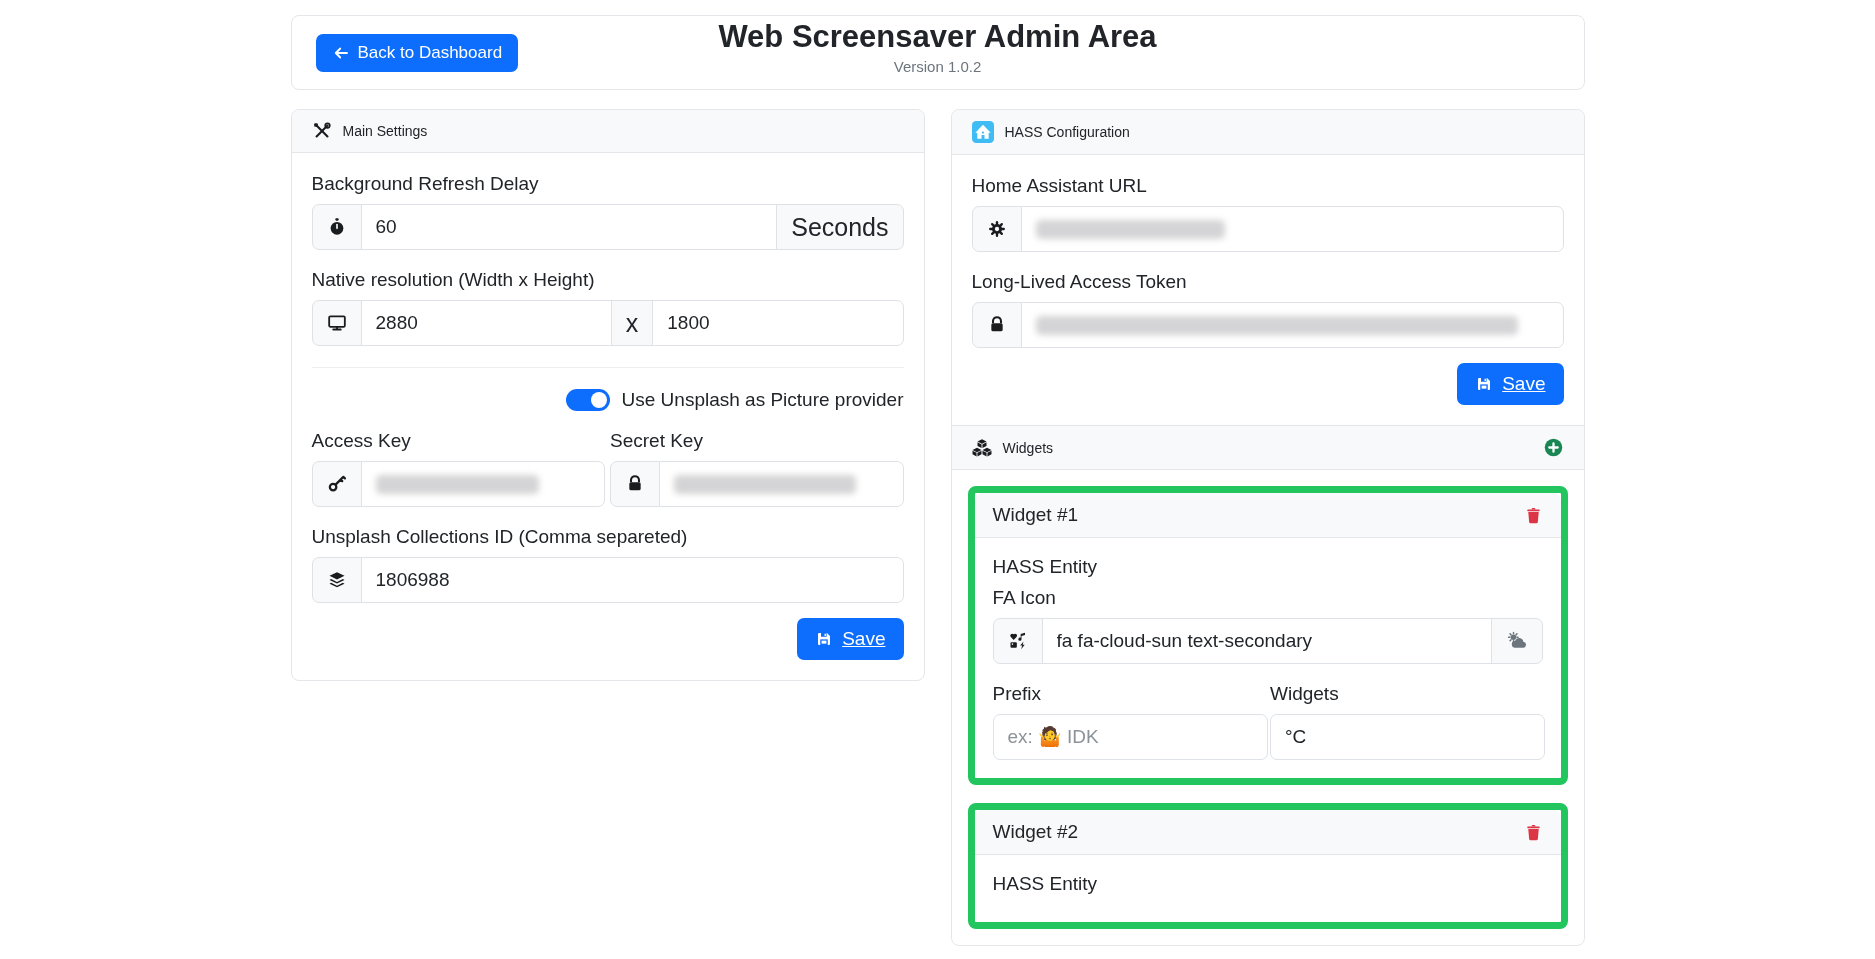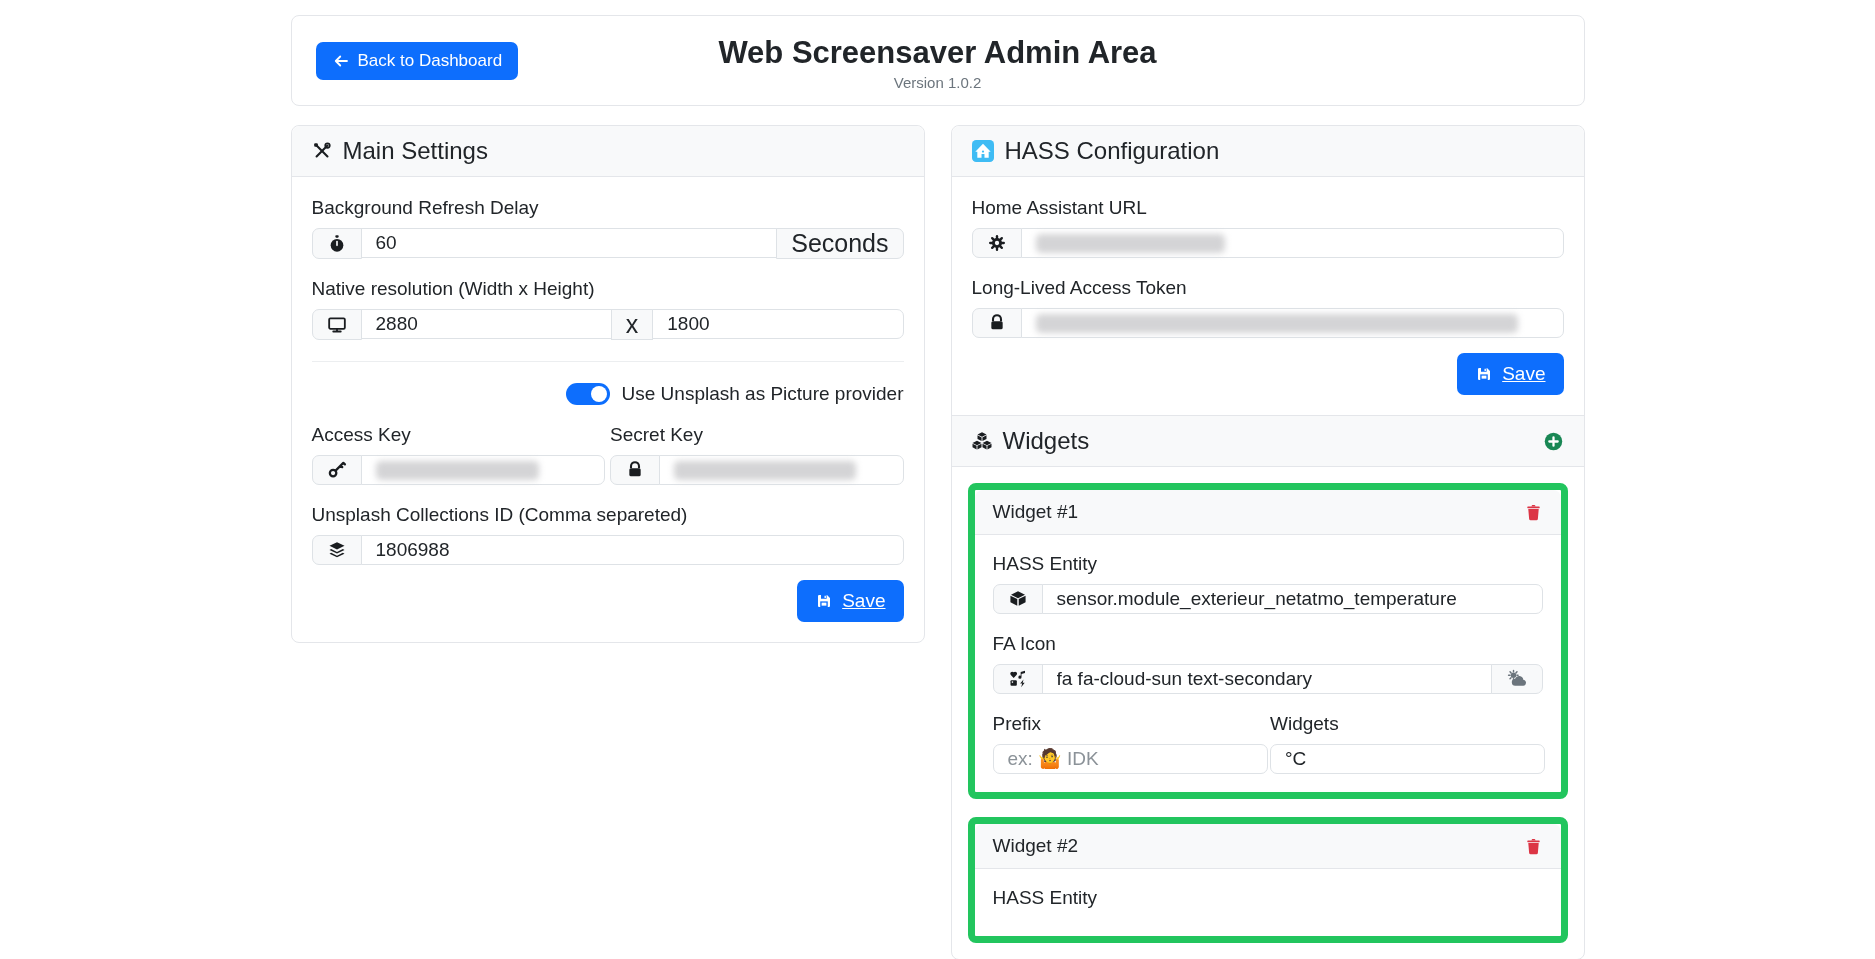--- a/index.html
+++ b/index.html
@@ -23,7 +23,7 @@
   .card-body { padding:20px; }
 
   
-  .header-card { position:relative; padding:16px 24px 14px; text-align:center; }
+  .header-card { position:relative; padding:0 24px 14px; text-align:center; }
   .btn-back {
     position:absolute; left:24px; top:50%; transform:translateY(-50%);
     background:#0d6efd; color:#fff; border:none; border-radius:7px;

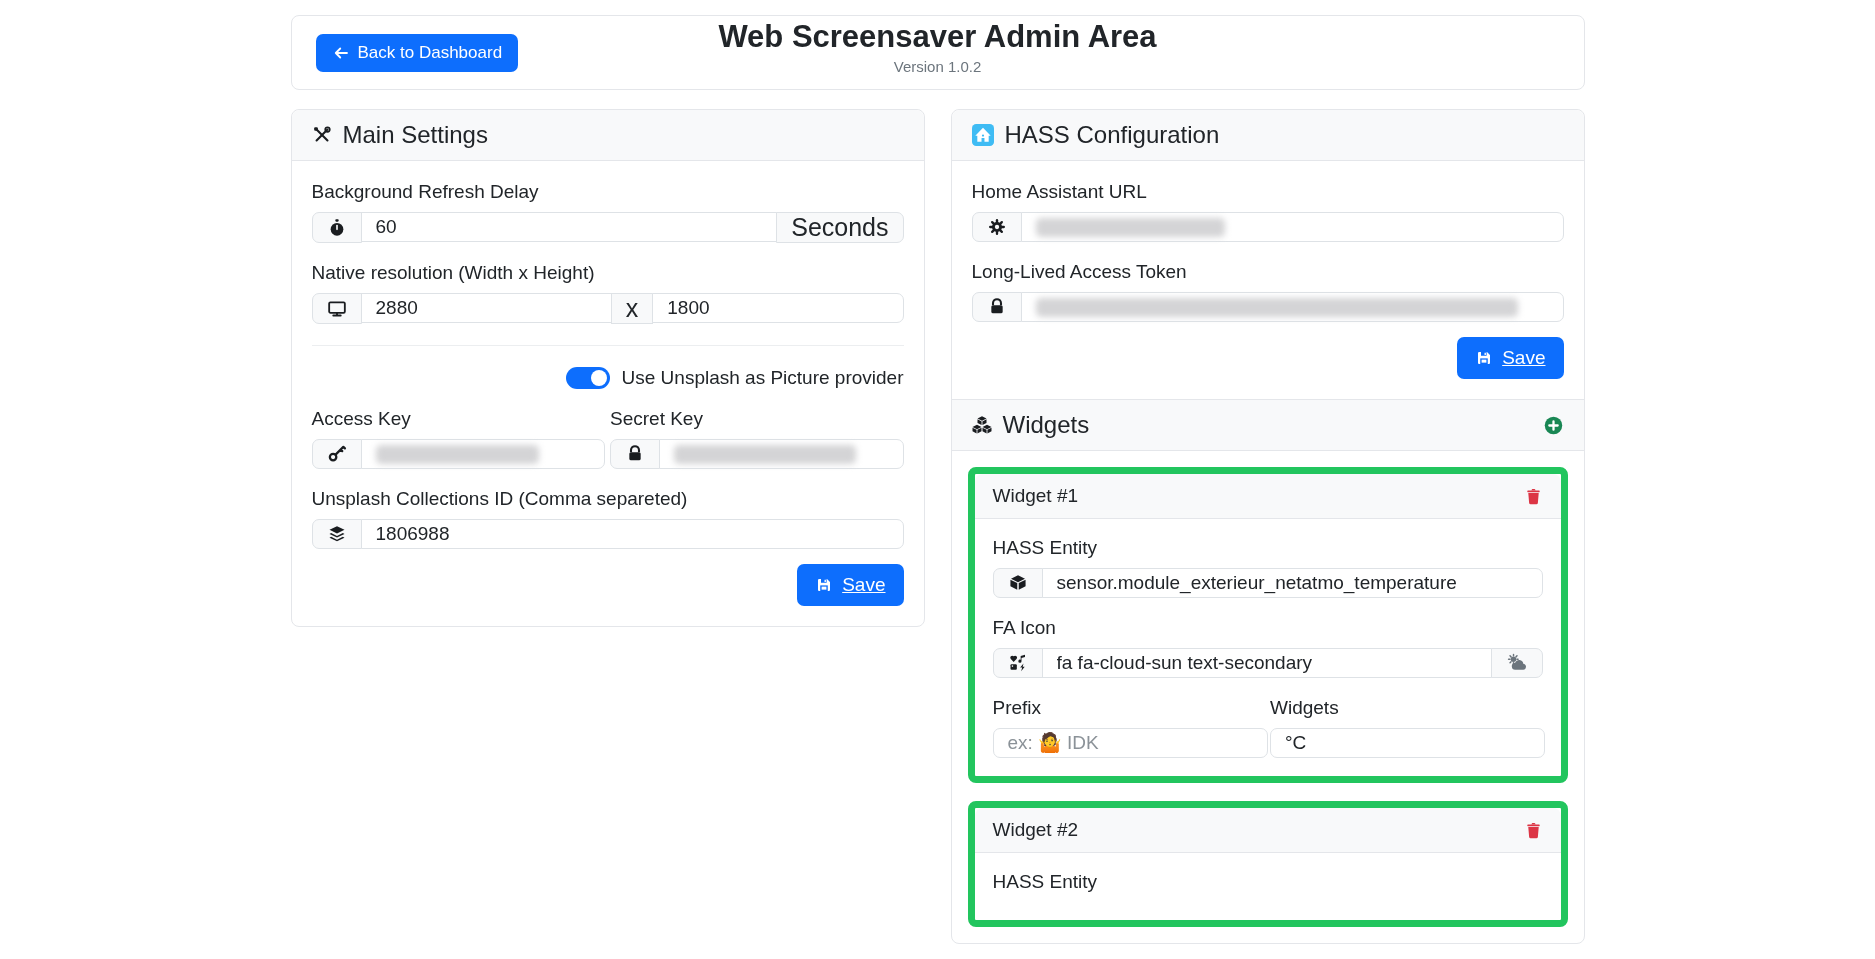--- a/index.html
+++ b/index.html
@@ -17,7 +17,7 @@
   .card-header {
     background:#f8f9fa; border-bottom:1px solid #e4e6ea;
     padding:11px 20px; display:flex; align-items:center; gap:11px;
-    border-radius:8px 8px 0 0; font-size:24px;
+    border-radius:8px 8px 0 0; font-size:14px;
   }
   .card-header.mid { border-top:1px solid #e4e6ea; border-radius:0; }
   .card-body { padding:20px; }

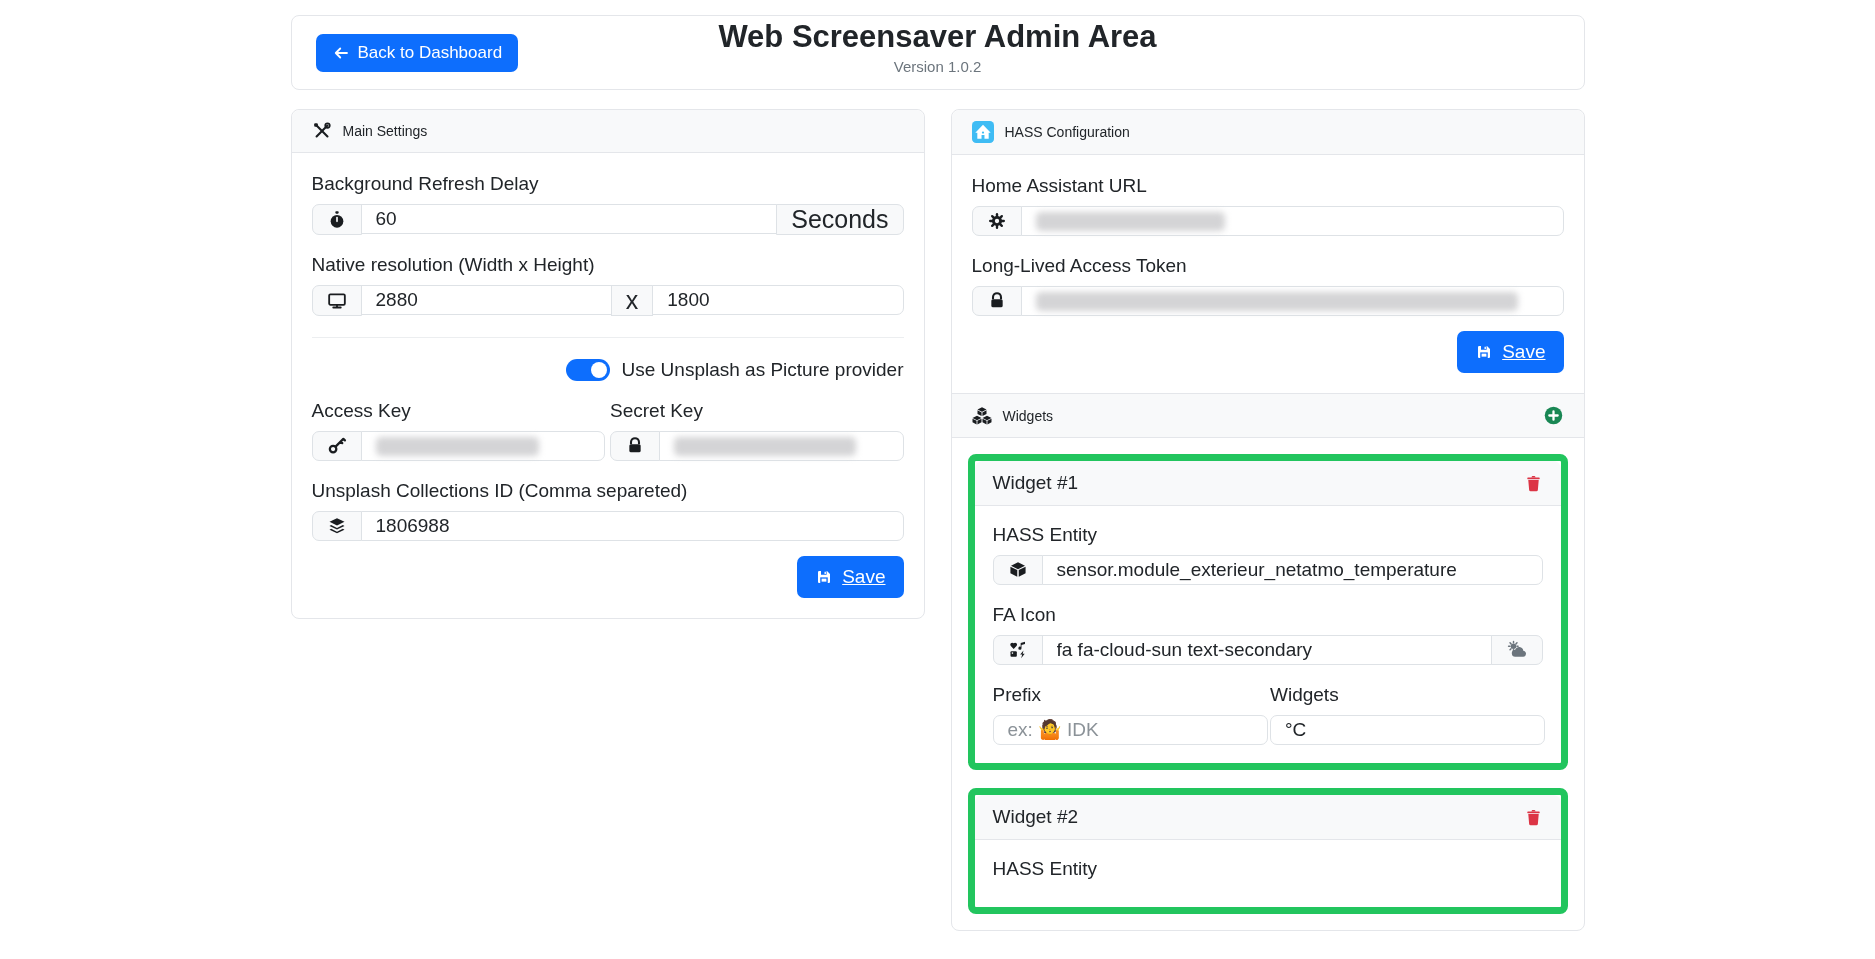--- a/index.html
+++ b/index.html
@@ -47,7 +47,7 @@
   }
   .form-control {
     flex:1 1 auto; min-width:0; border:1px solid #dee2e6; background:#fff;
-    padding:9px 14px; font-size:19px; height:30px; color:#212529;
+    padding:9px 14px; font-size:19px; height:46px; color:#212529;
     font-family:inherit; outline:none;
   }
   .form-control::placeholder { color:#8b9298; }

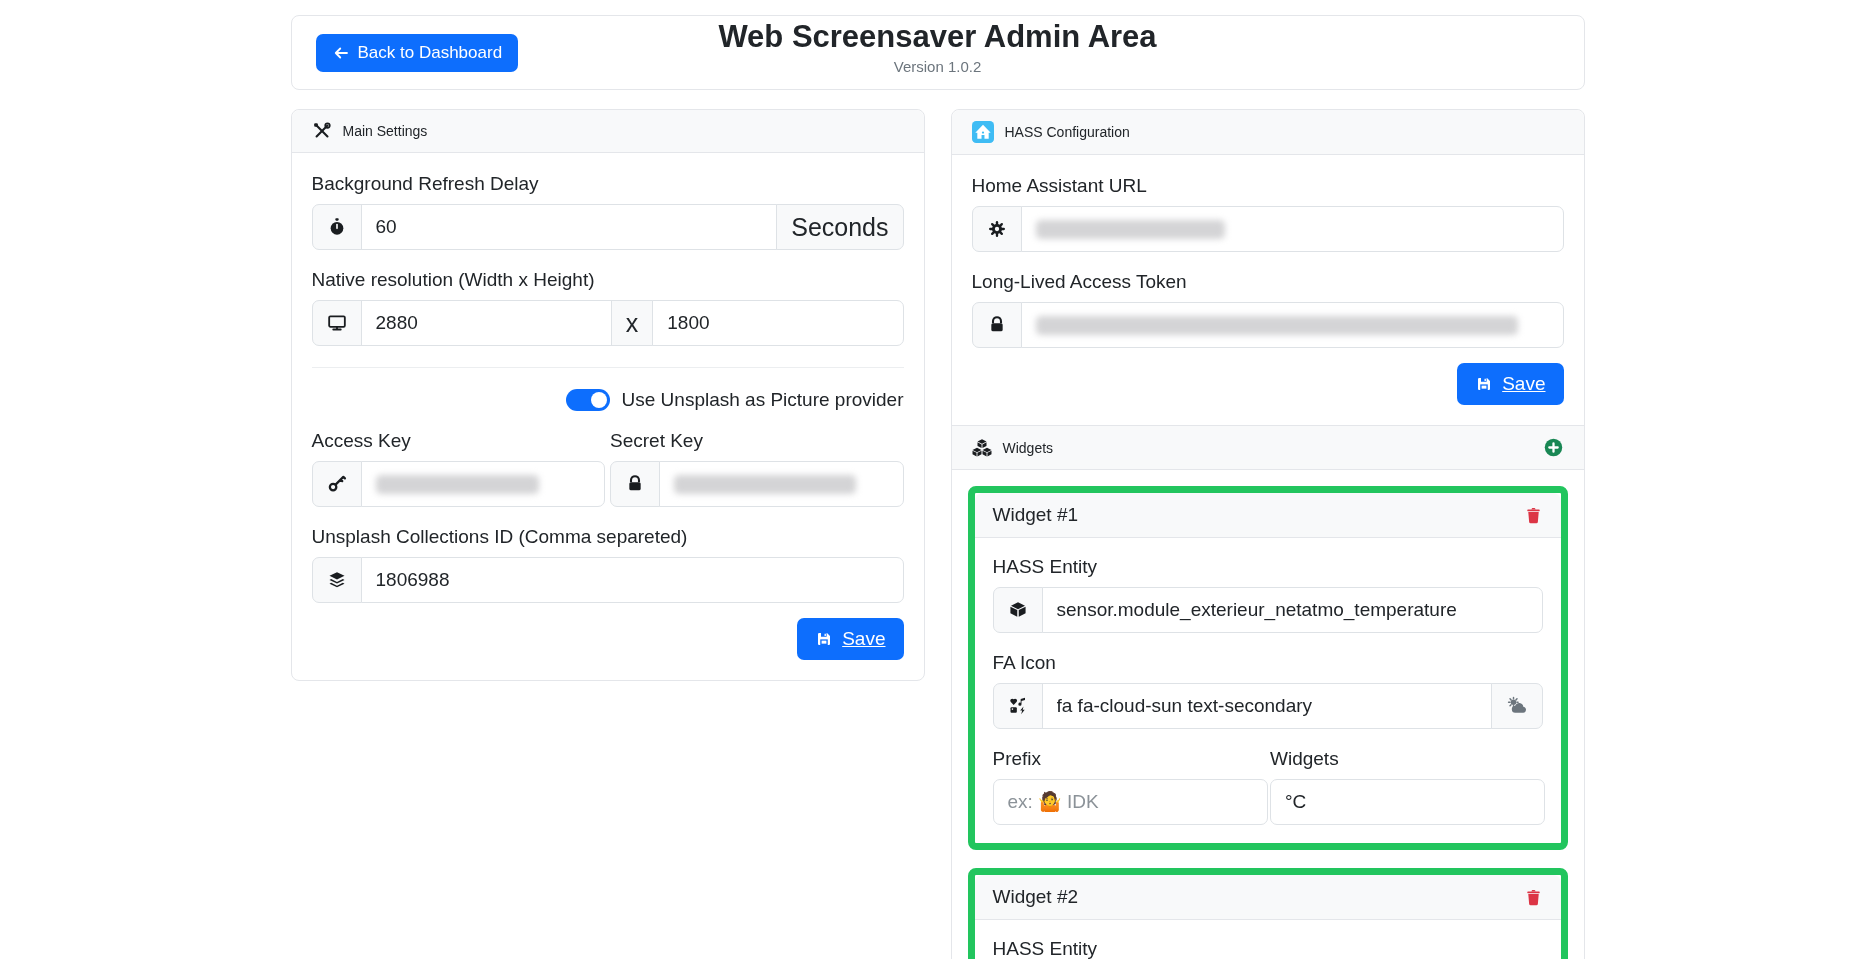--- a/index.html
+++ b/index.html
@@ -340,16 +340,6 @@
             </div>
             <div class="widget-body">
               <label class="form-label">HASS Entity</label>
-              <div class="input-group mb">
-                <span class="igt">
-                  <svg width="20" height="20" viewBox="0 0 24 24" fill="#1a1d20">
-                    <path d="M12 2.6 20.4 6.8 12 11 3.6 6.8z"></path>
-                    <path d="M2.9 8v8l8.2 4.1v-8z"></path>
-                    <path d="M21.1 8v8l-8.2 4.1v-8z"></path>
-                  </svg>
-                </span>
-                <input class="form-control" value="sensor.module_exterieur_netatmo_temperature" style="">
-              </div>
 
               <label class="form-label">FA Icon</label>
               <div class="input-group mb">

